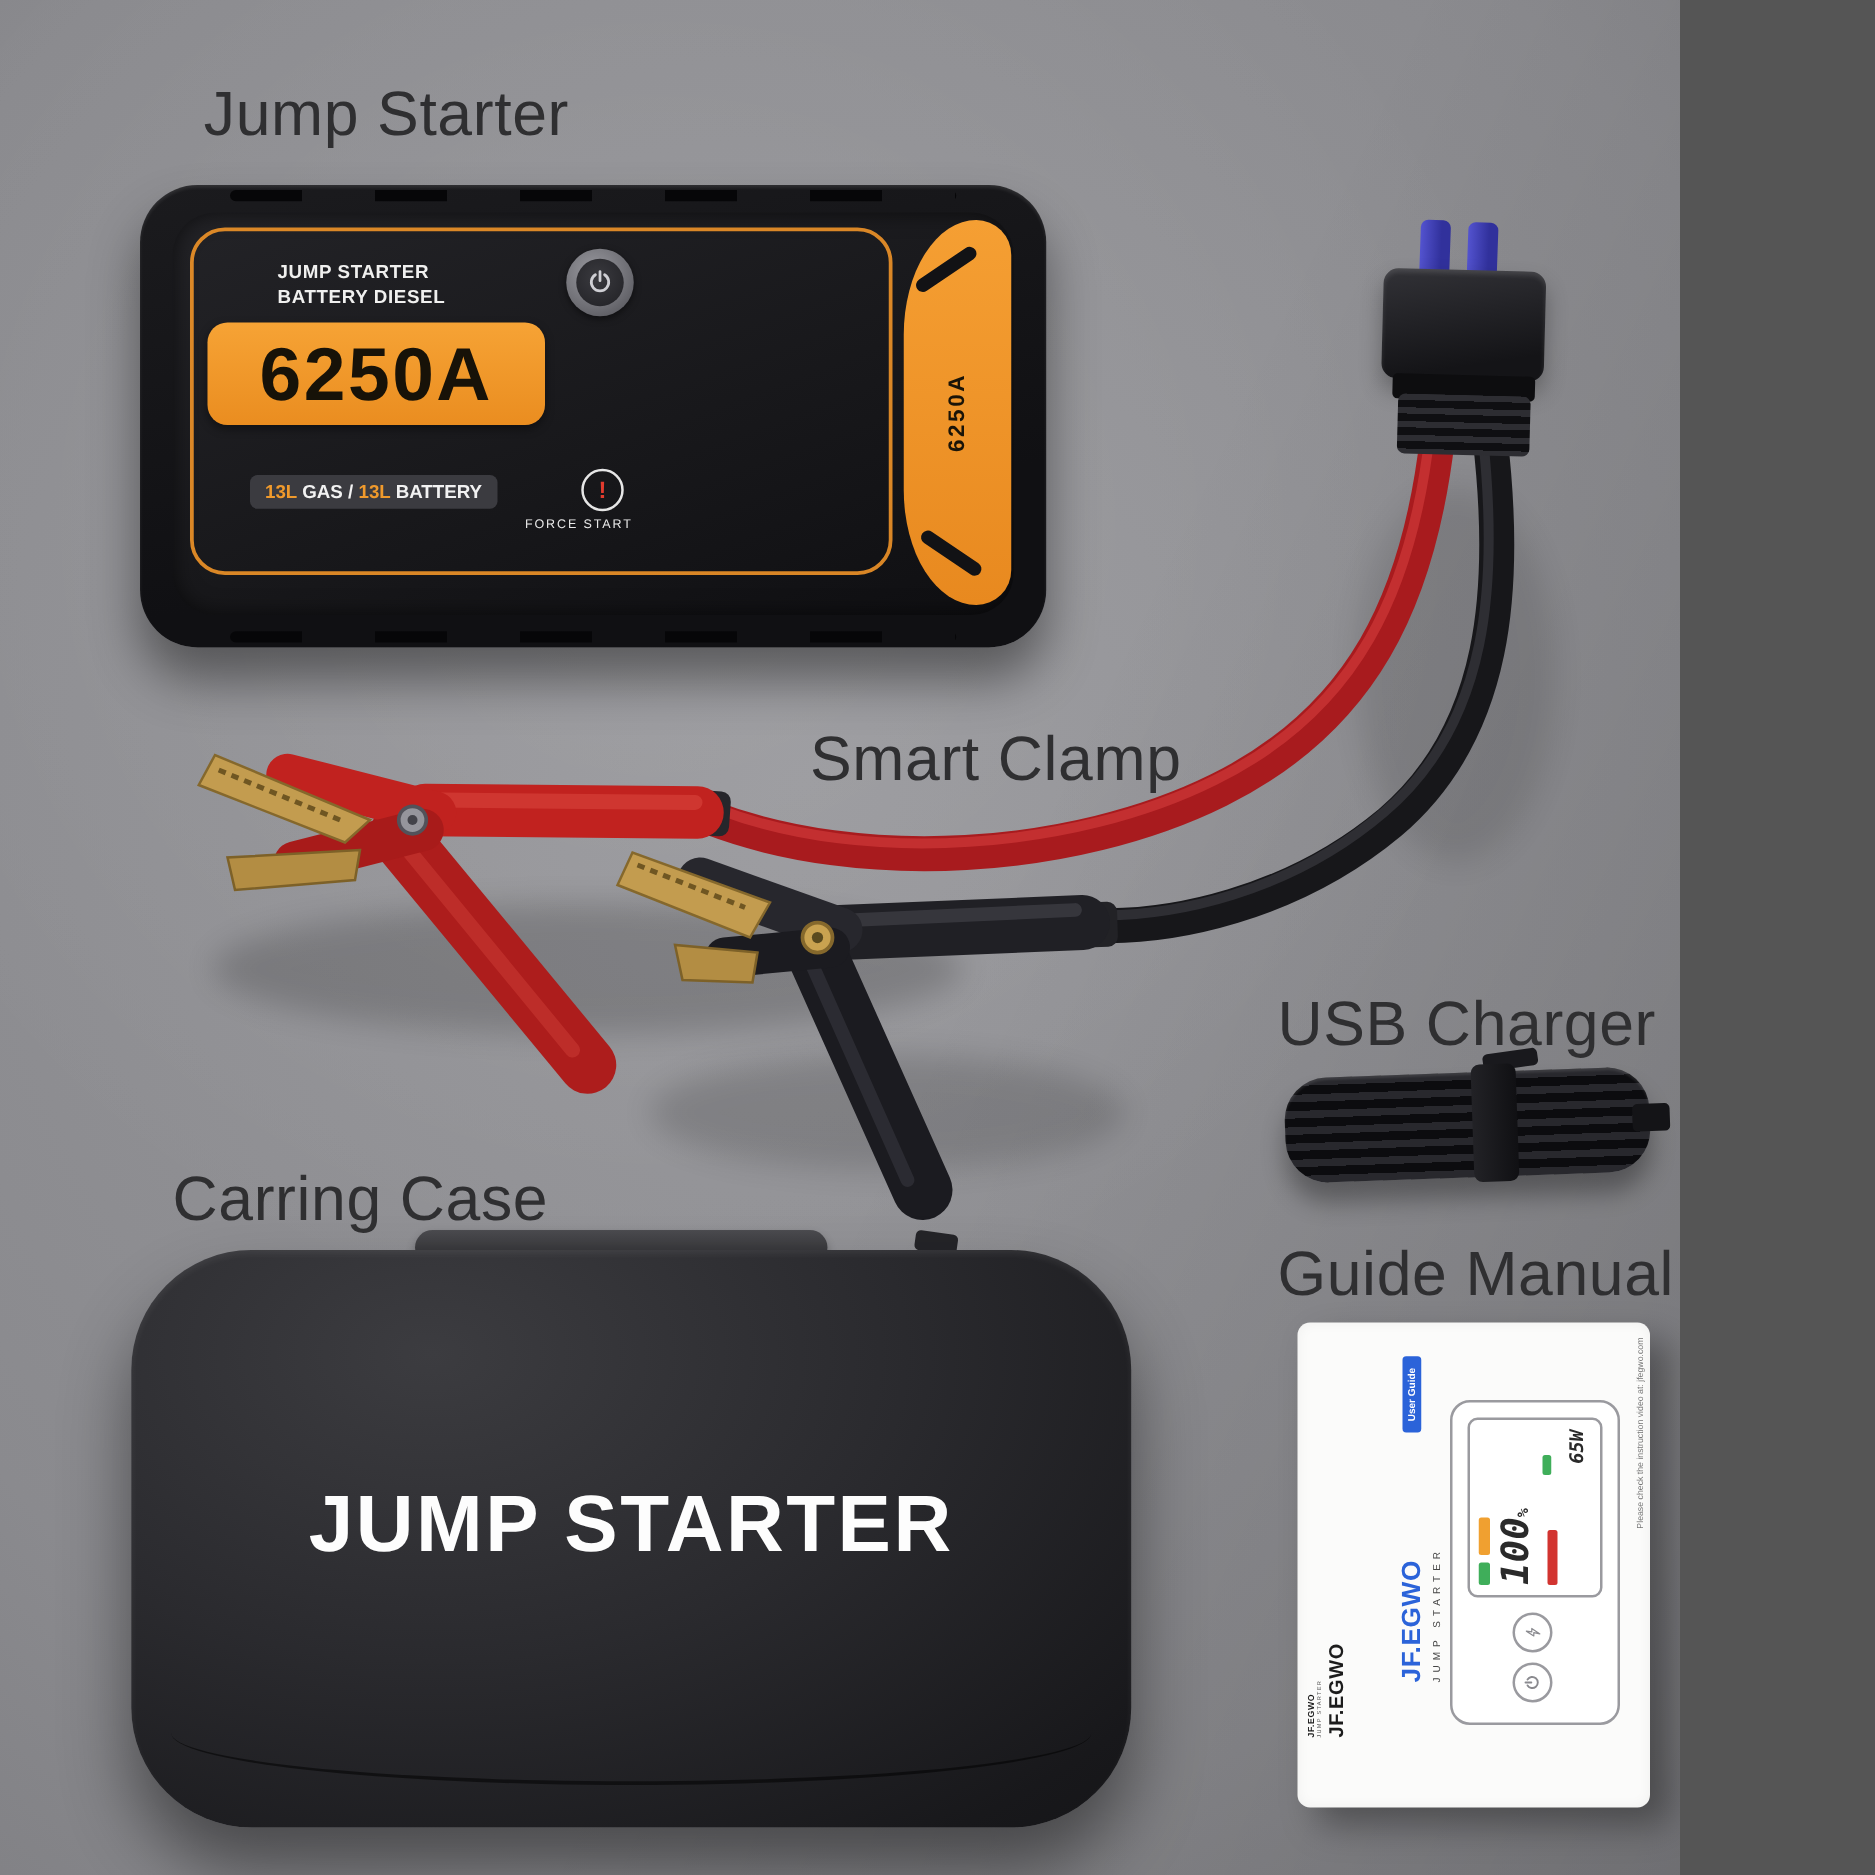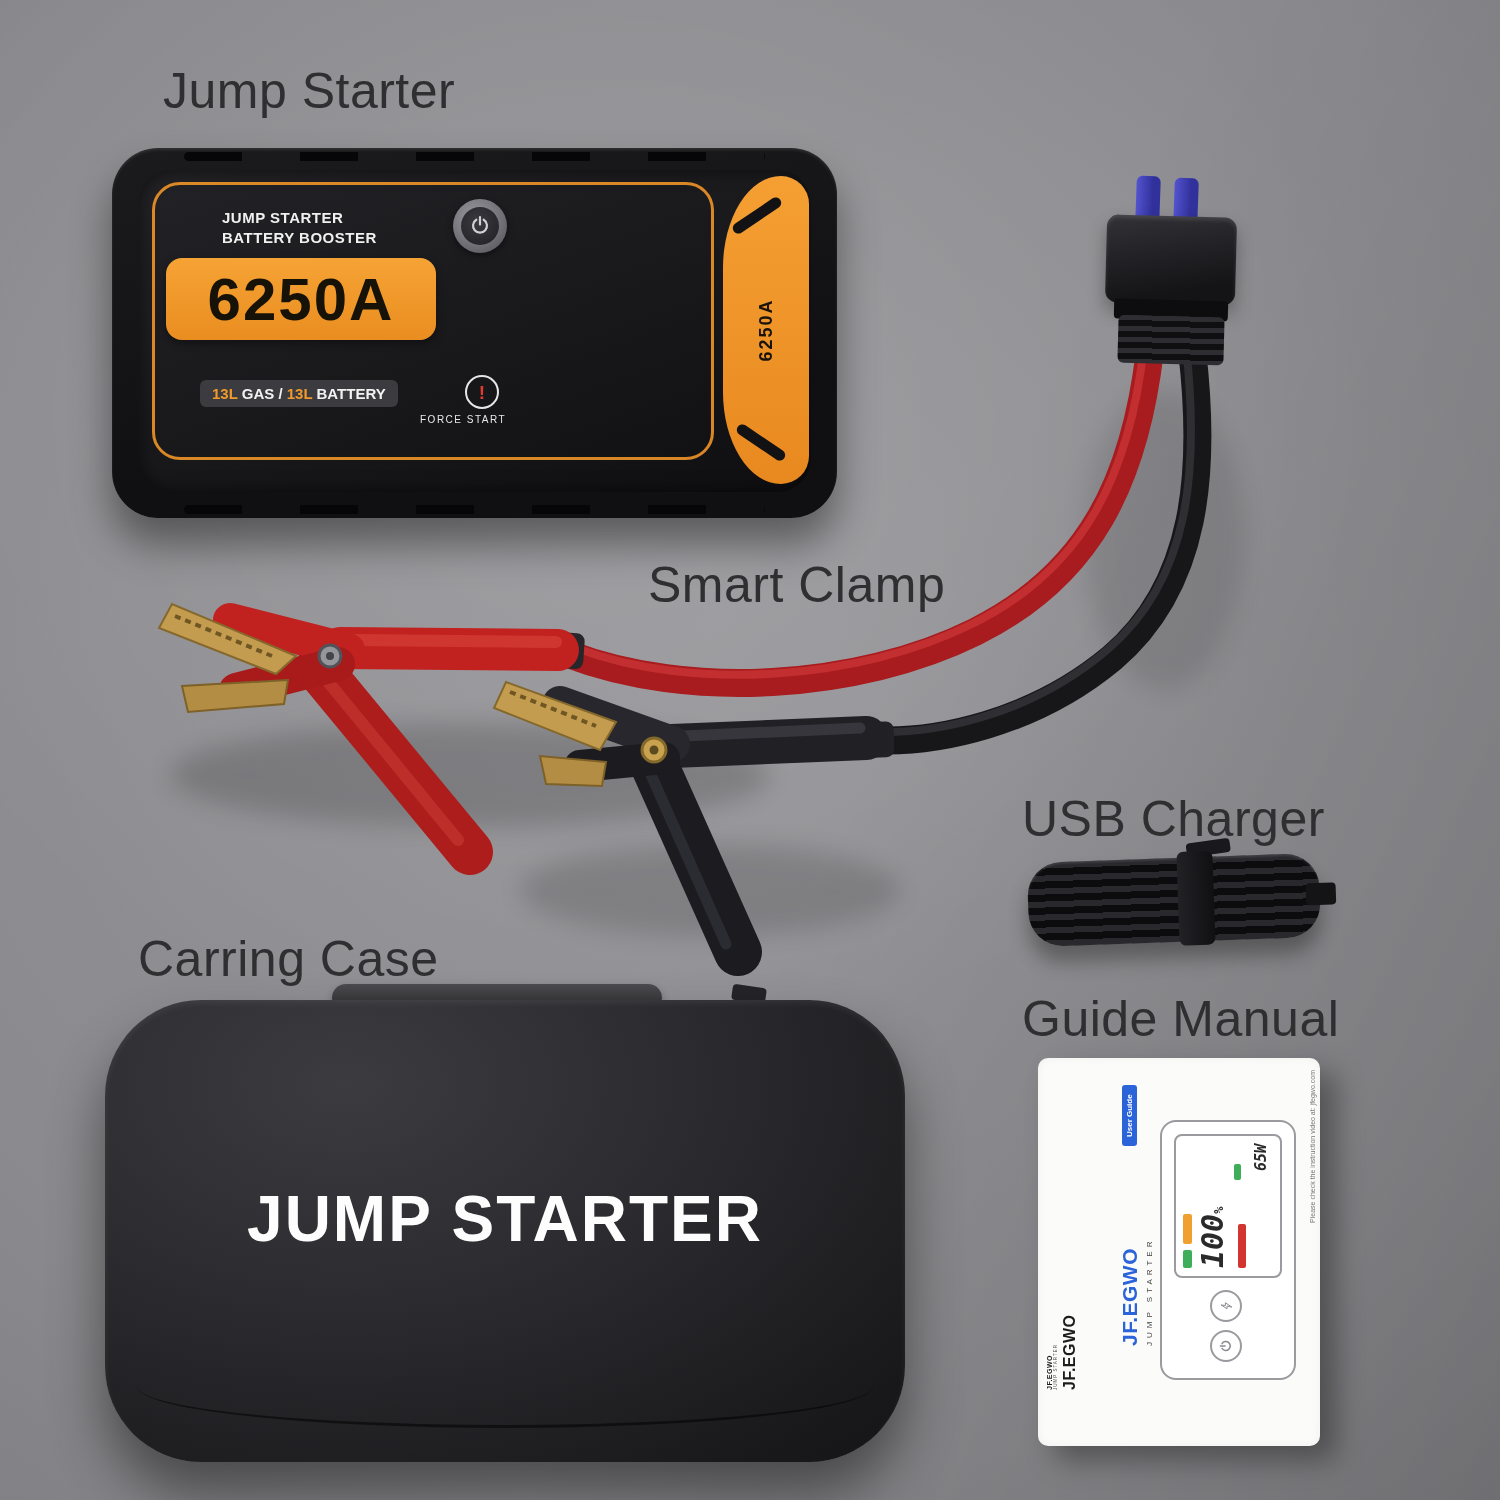--- a/index.html
+++ b/index.html
@@ -4,7 +4,7 @@
 <style>
   html,body{margin:0;padding:0;background:#555;}
   #canvas{
-    position:relative;width:1500px;height:1500px;overflow:hidden;
+    position:relative;width:1344px;height:1500px;overflow:hidden;
     font-family:"Liberation Sans", sans-serif;
     background:
       radial-gradient(95% 80% at 40% 28%, rgba(255,255,255,0.10), rgba(255,255,255,0) 55%),

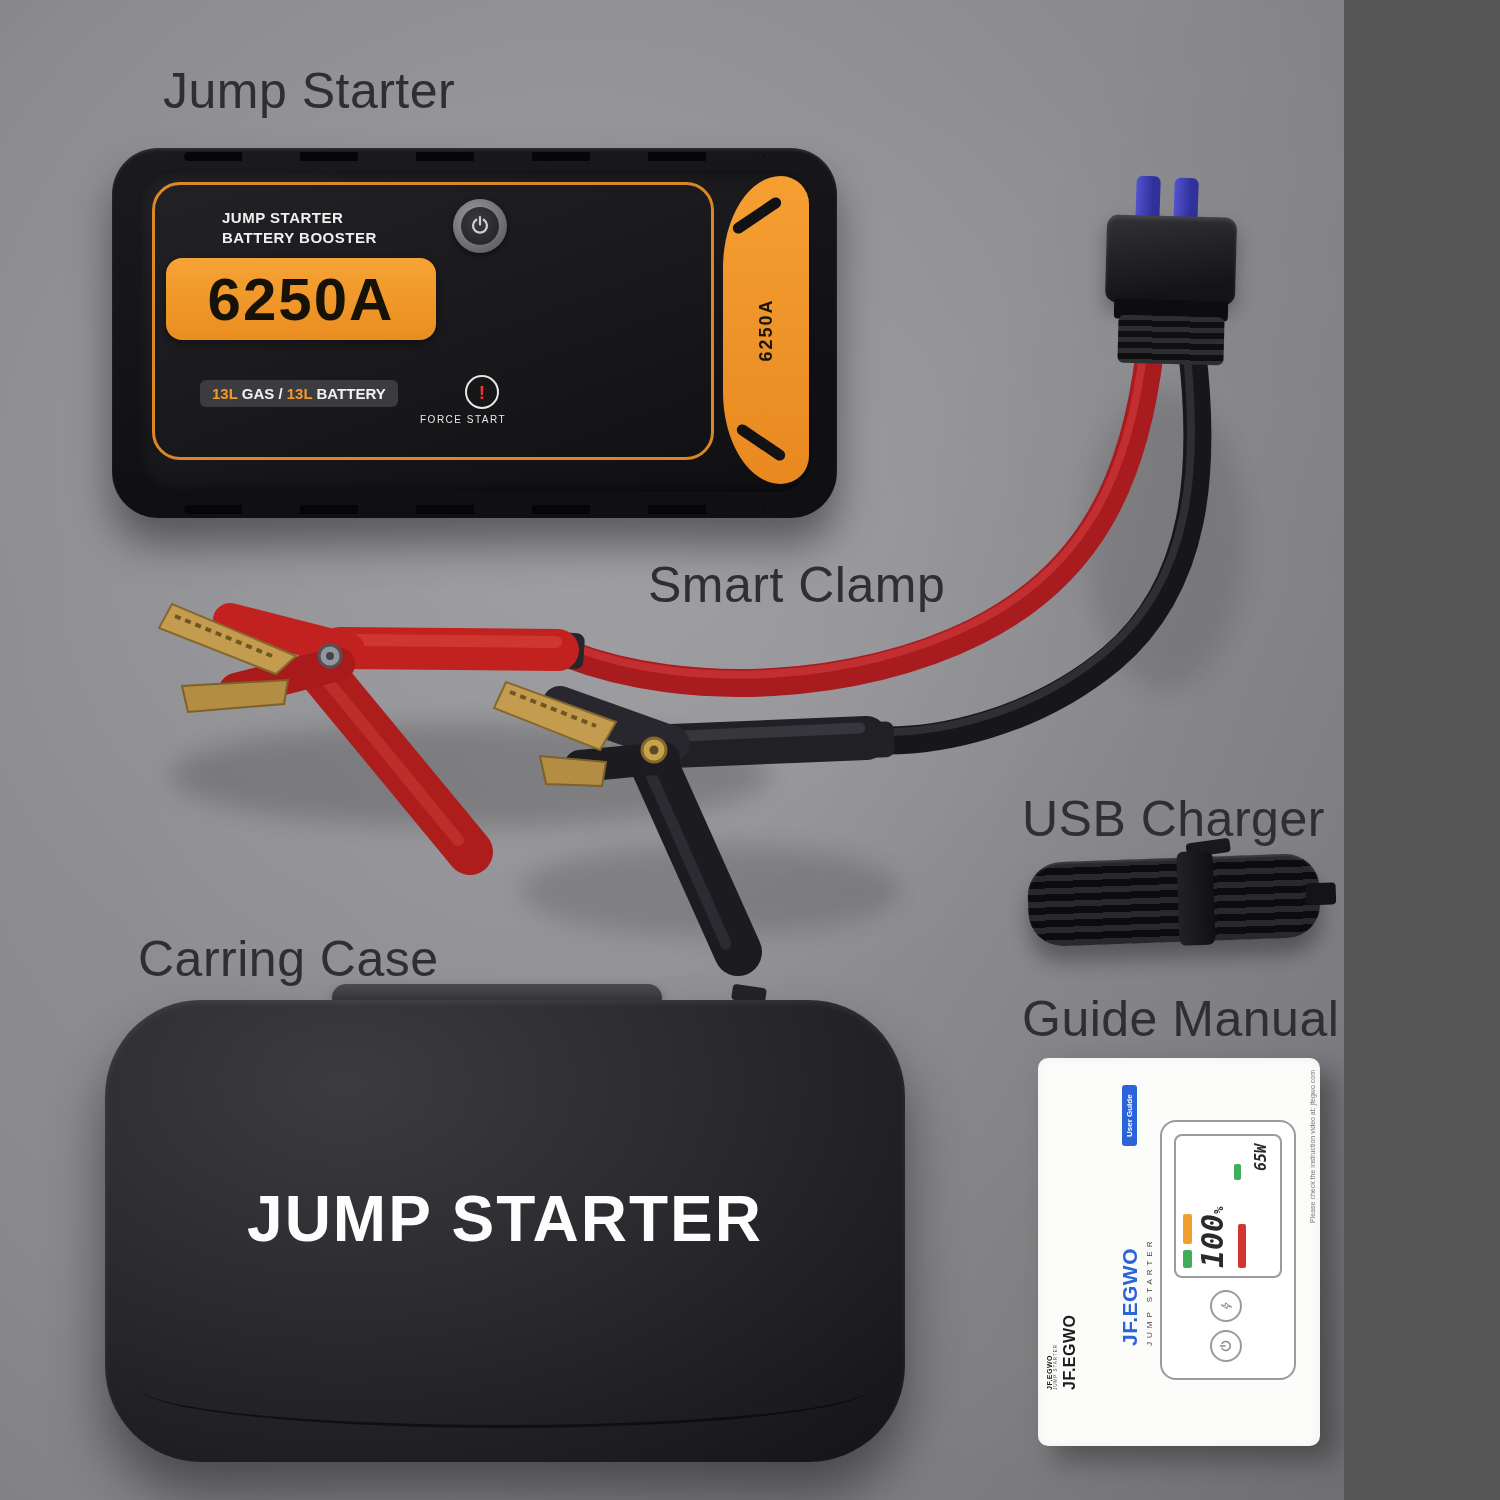--- a/index.html
+++ b/index.html
@@ -190,7 +190,7 @@
       </div>
       <div class="brand">
         <div>JUMP STARTER</div>
-        <div>BATTERY BOOSTER</div>
+        <div>BATTERY DIESEL</div>
       </div>
       <div class="amps-badge">
         <span>6250A</span>

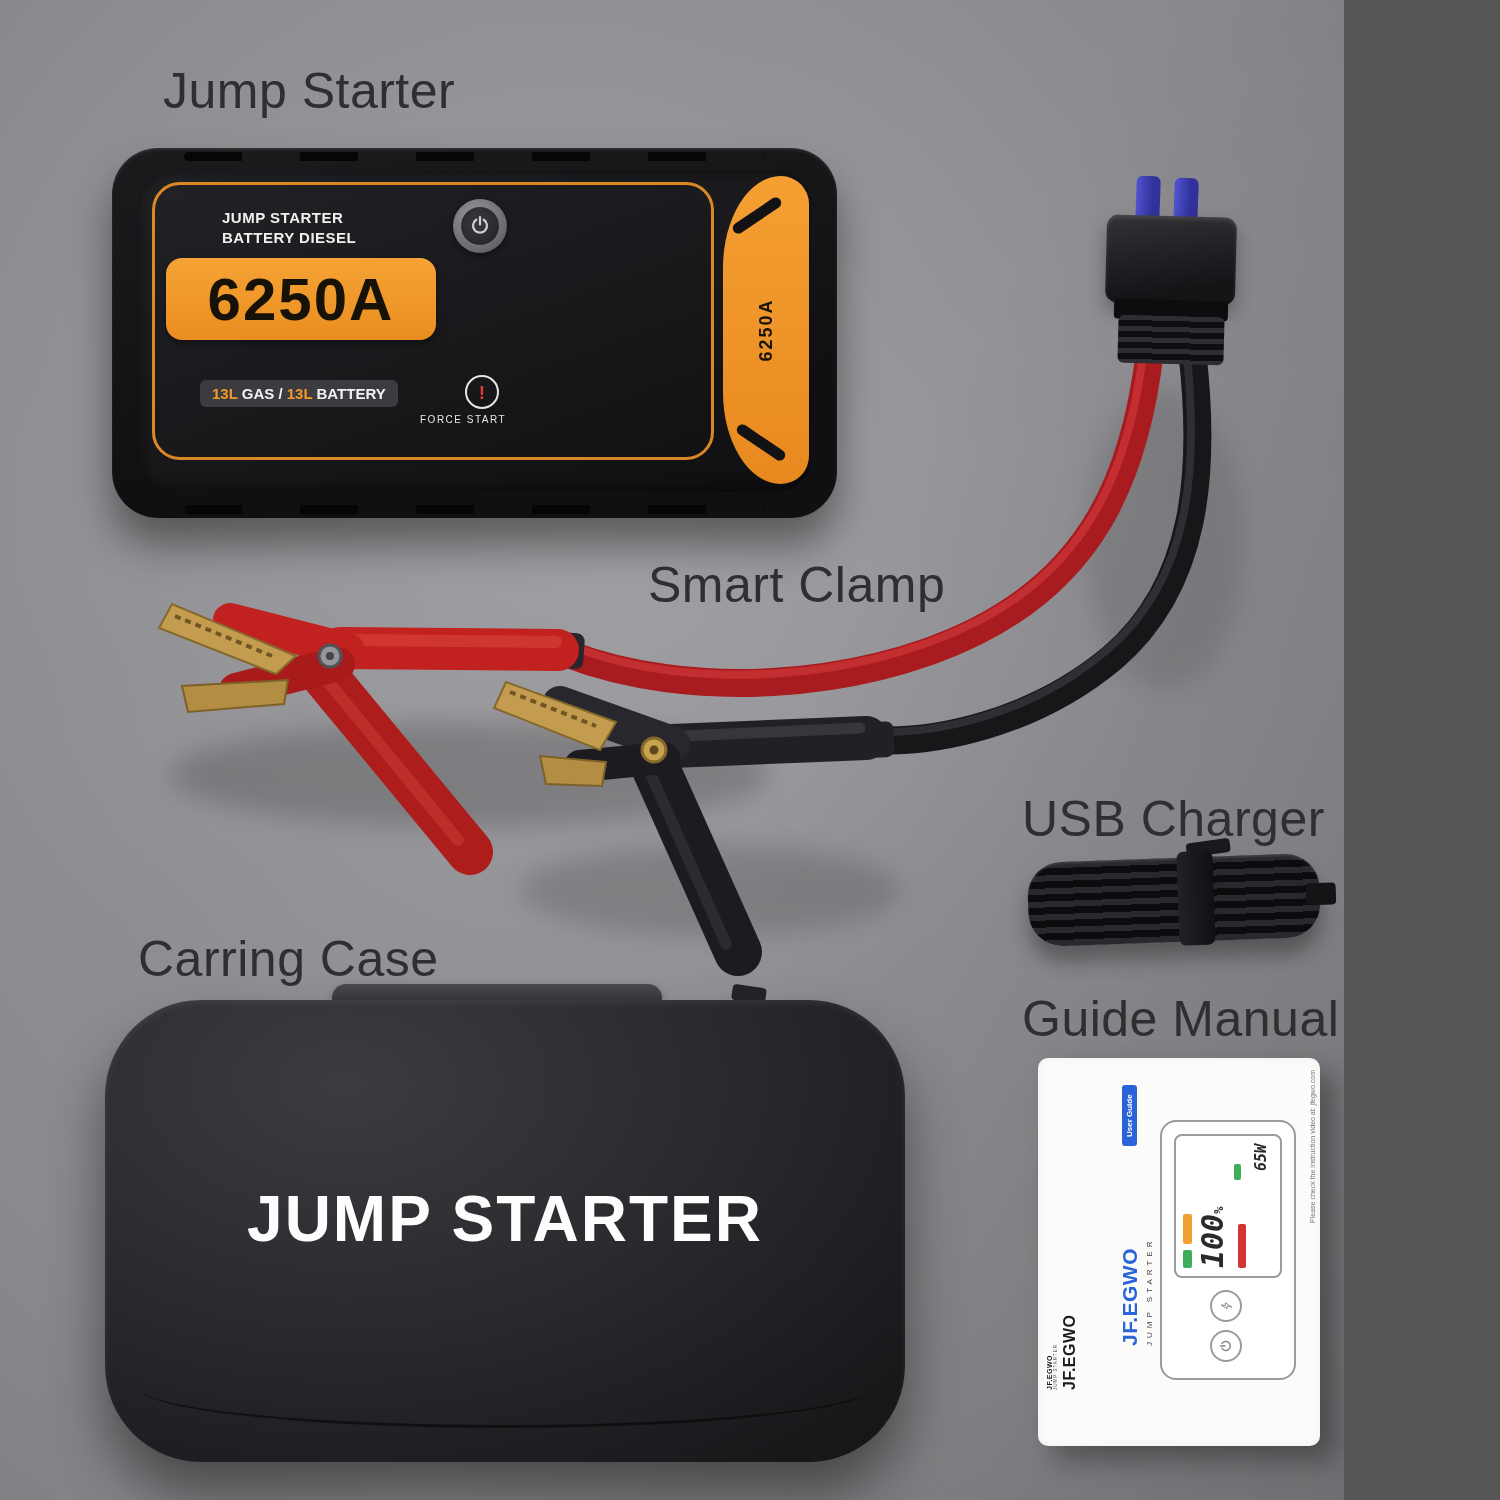--- a/index.html
+++ b/index.html
@@ -120,7 +120,7 @@
 <div id="canvas">
 
   <div class="label" style="left:163px;top:62px;">Jump Starter</div>
-  <div class="label" style="left:648px;top:556px;">Smart Clamp</div>
+  <div class="label" style="left:648px;top:578px;">Smart Clamp</div>
   <div class="label" style="left:138px;top:930px;">Carring Case</div>
   <div class="label" style="left:1022px;top:790px;">USB Charger</div>
   <div class="label" style="left:1022px;top:990px;">Guide Manual</div>

